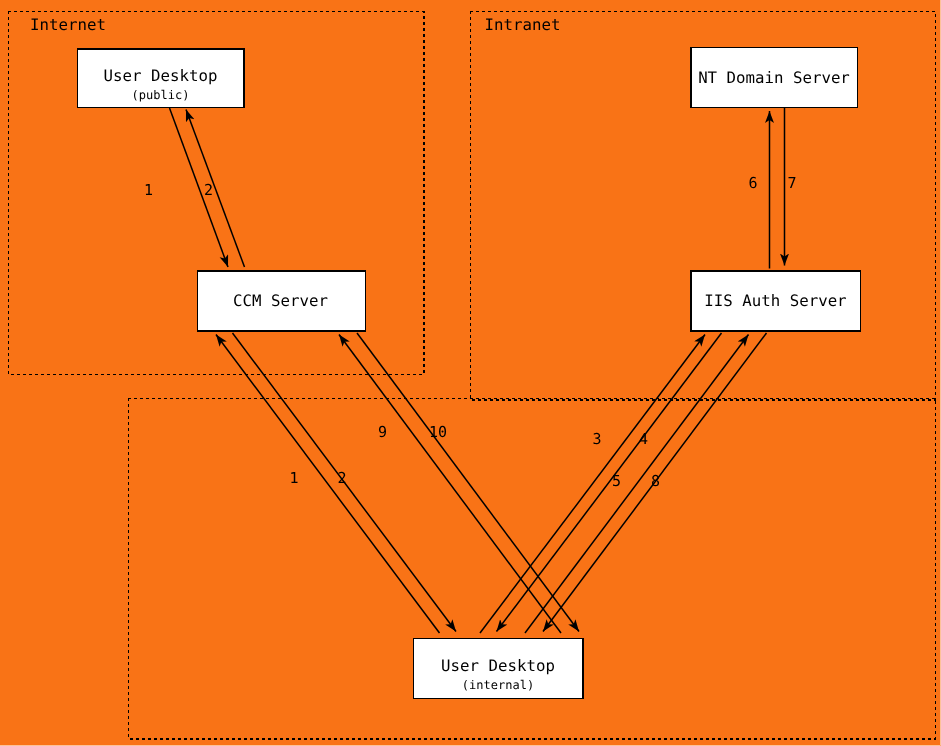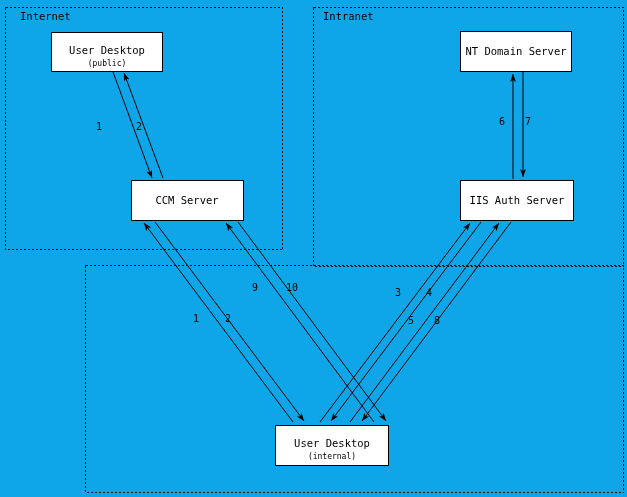--- a/index.html
+++ b/index.html
@@ -11,7 +11,7 @@
     position: relative;
     width: 627px;
     height: 497px;
-    background: #0ea5e9;
+    background: #f97316;
     font-family: "DejaVu Sans Mono", "Liberation Mono", monospace;
     overflow: hidden;
   }

